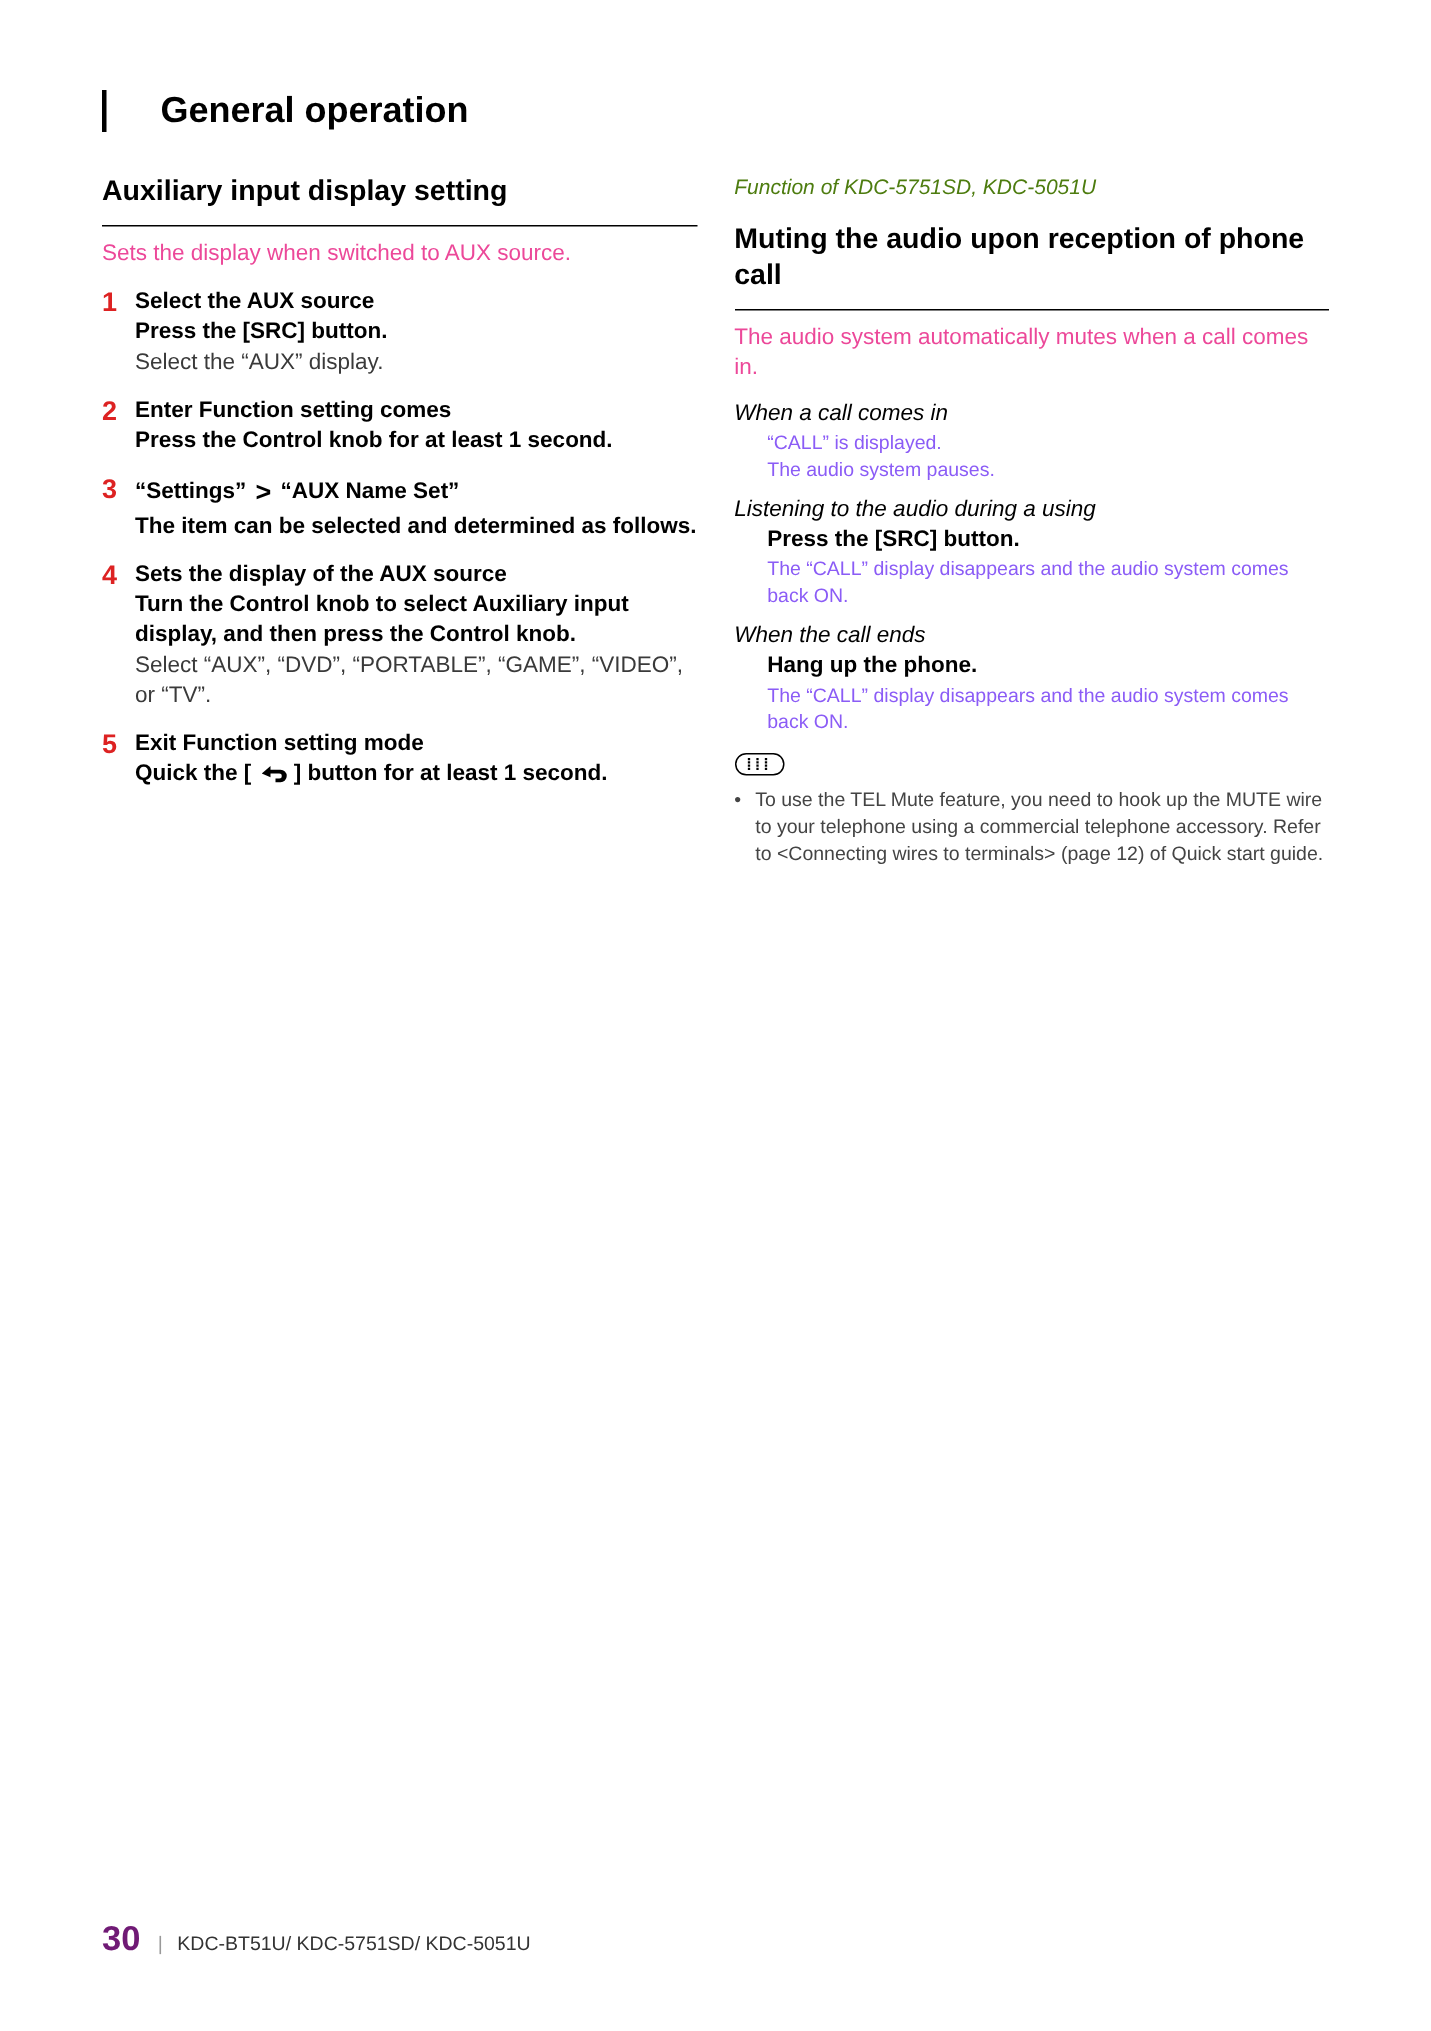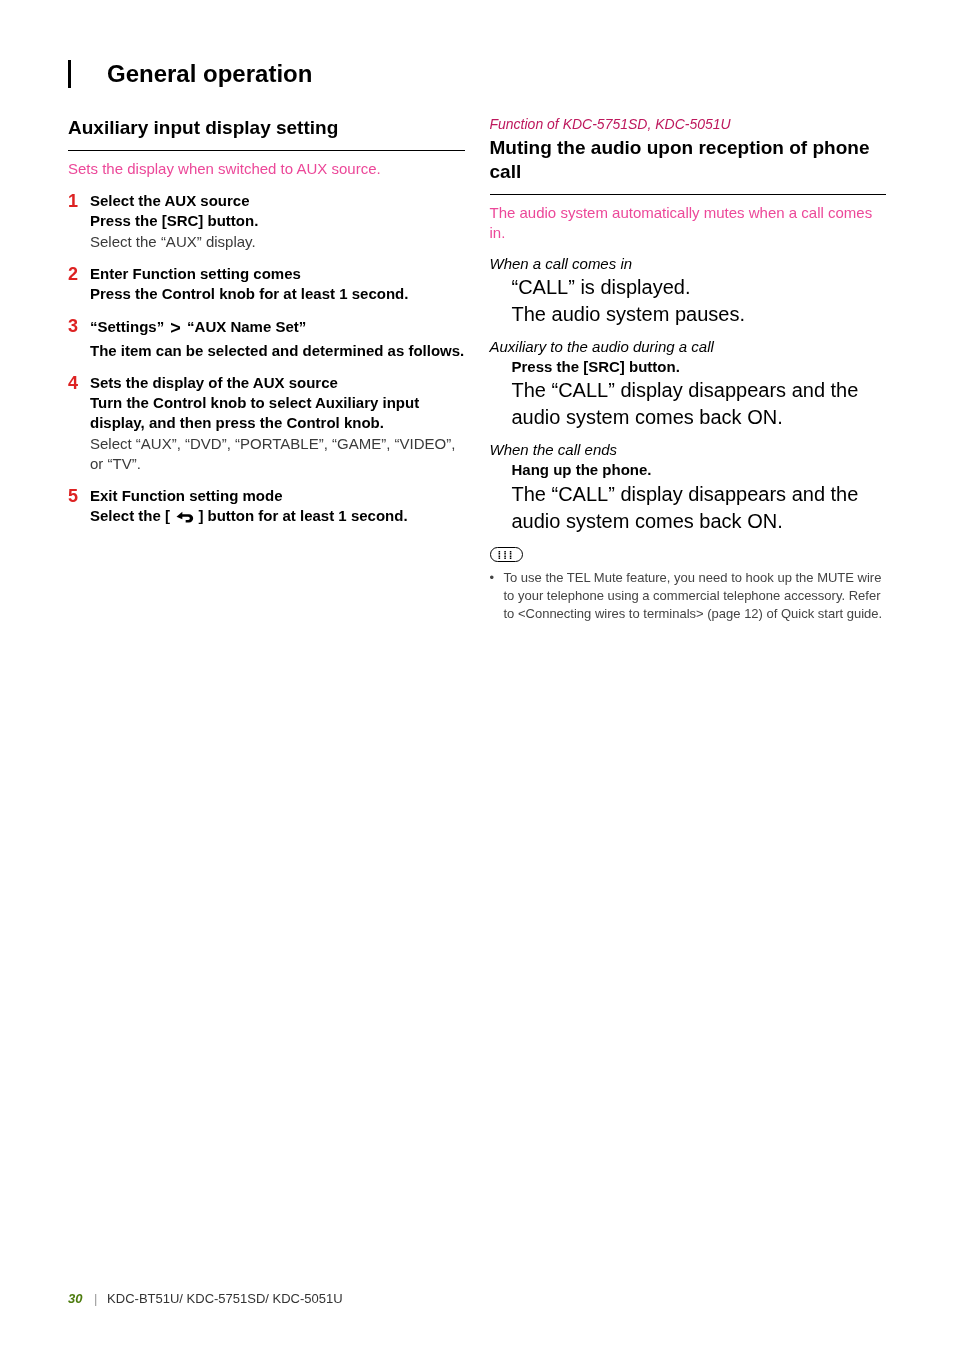--- a/index.html
+++ b/index.html
@@ -78,8 +78,8 @@
   .italic-model {
     font-size: 14px;
     font-style: italic;
-    color: #be185d;
-    margin-bottom: 4px;
+    color: #4d7c0f;
+    margin-bottom: 16px;
   }
   .subhead {
     font-size: 15px;

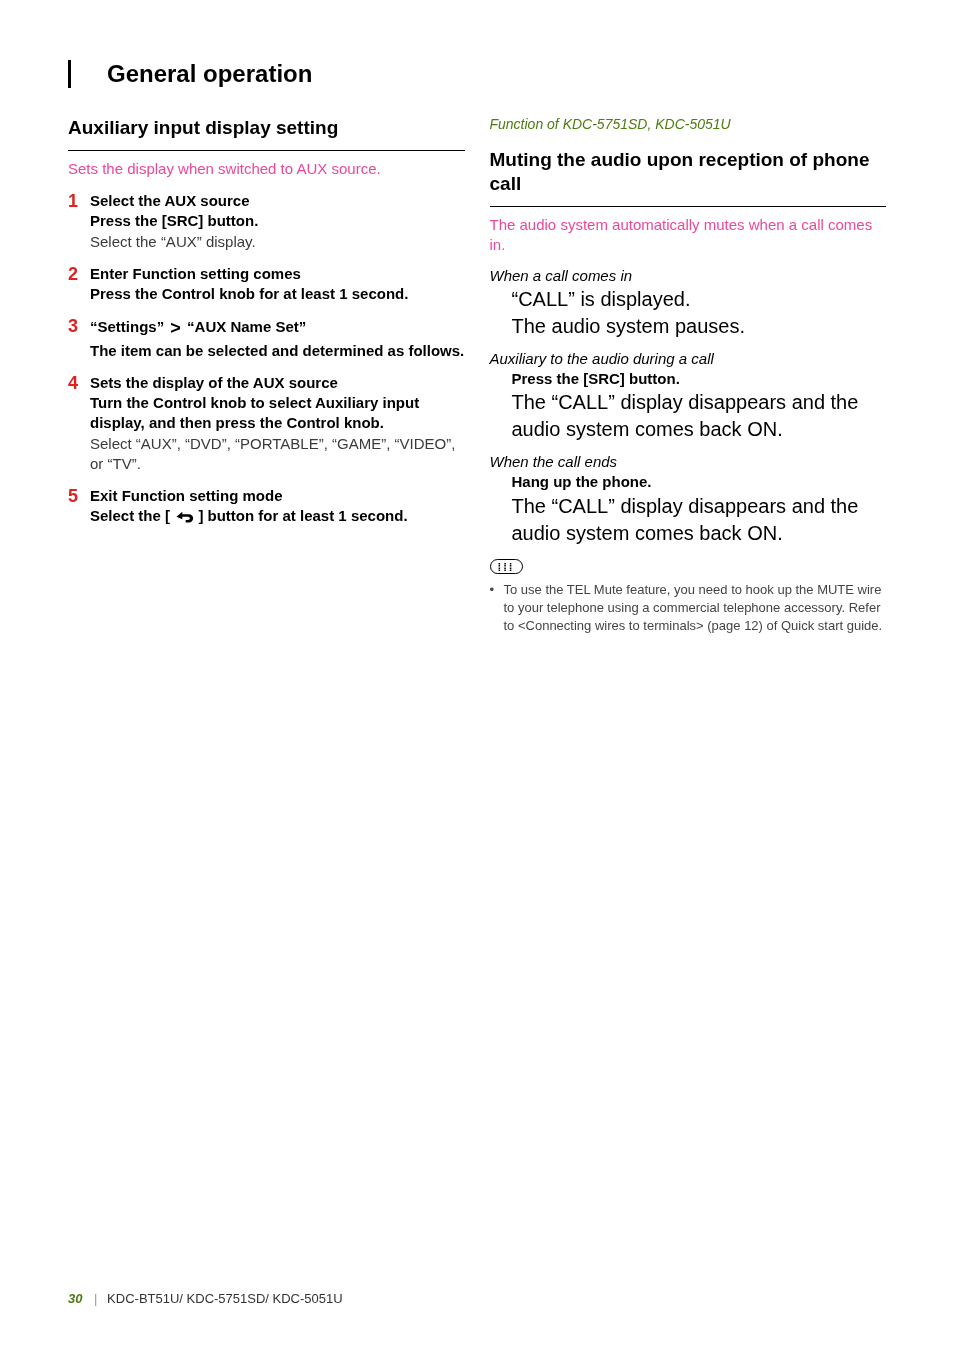--- a/index.html
+++ b/index.html
@@ -94,8 +94,8 @@
     line-height: 1.35;
   }
   .indent-plain {
-    font-size: 20px;
-    color: #000000;
+    font-size: 13px;
+    color: #8b5cf6;
     line-height: 1.35;
   }
   .note-icon-row { margin-top: 10px; }

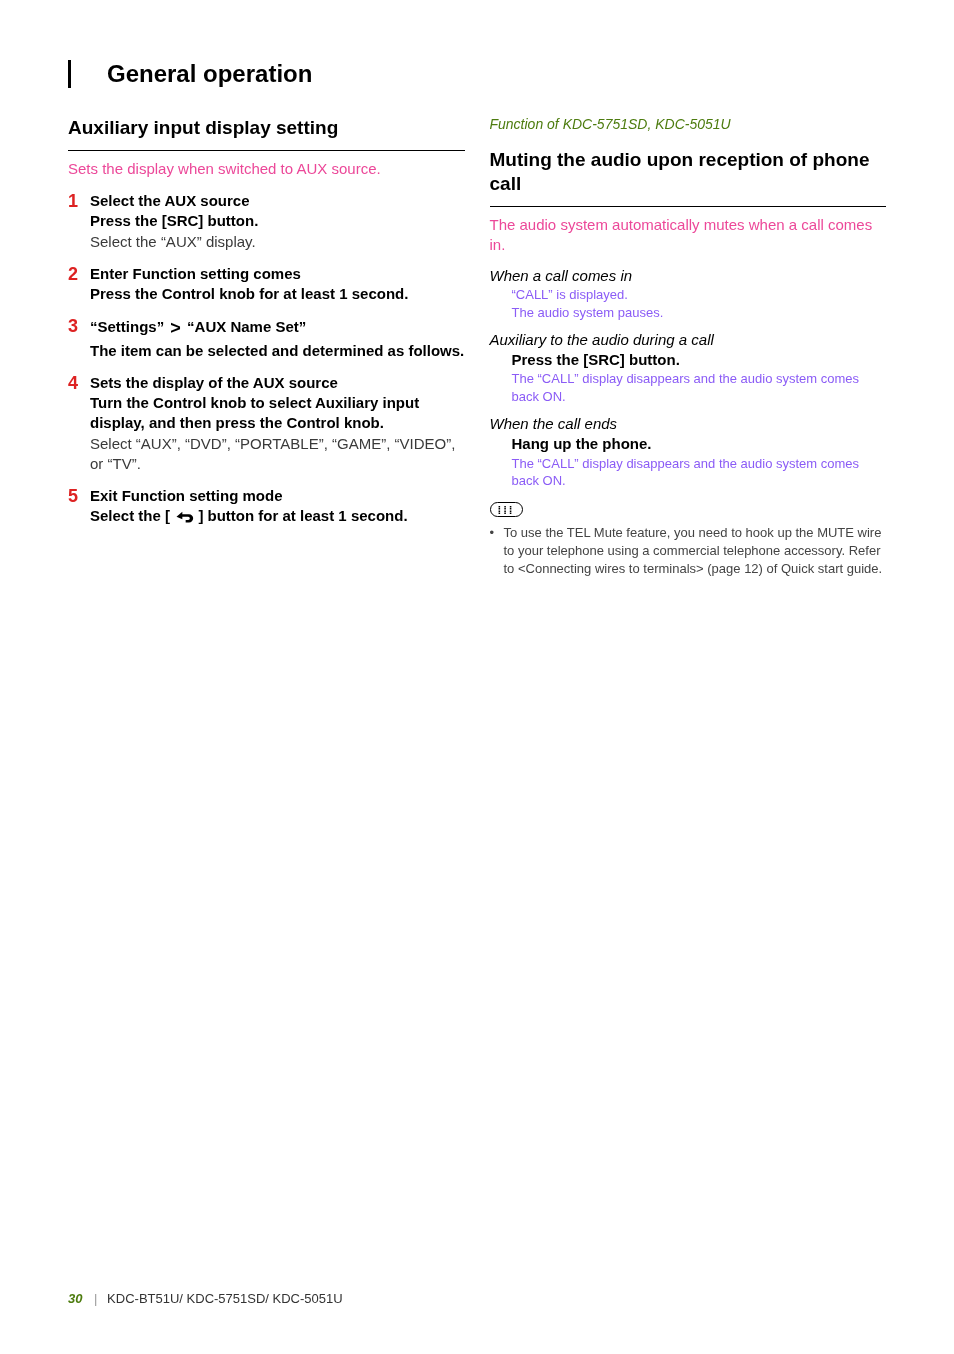--- a/index.html
+++ b/index.html
@@ -223,7 +223,7 @@
       <div class="indent-plain">The audio system pauses.</div>
     </div>
 
-    <div class="subhead">Auxiliary to the audio during a call</div>
+    <div class="subhead">Listening to the audio during a using</div>
     <div class="indent-block">
       <div class="indent-bold">Press the [SRC] button.</div>
       <div class="indent-plain">The “CALL” display disappears and the audio system comes back ON.</div>

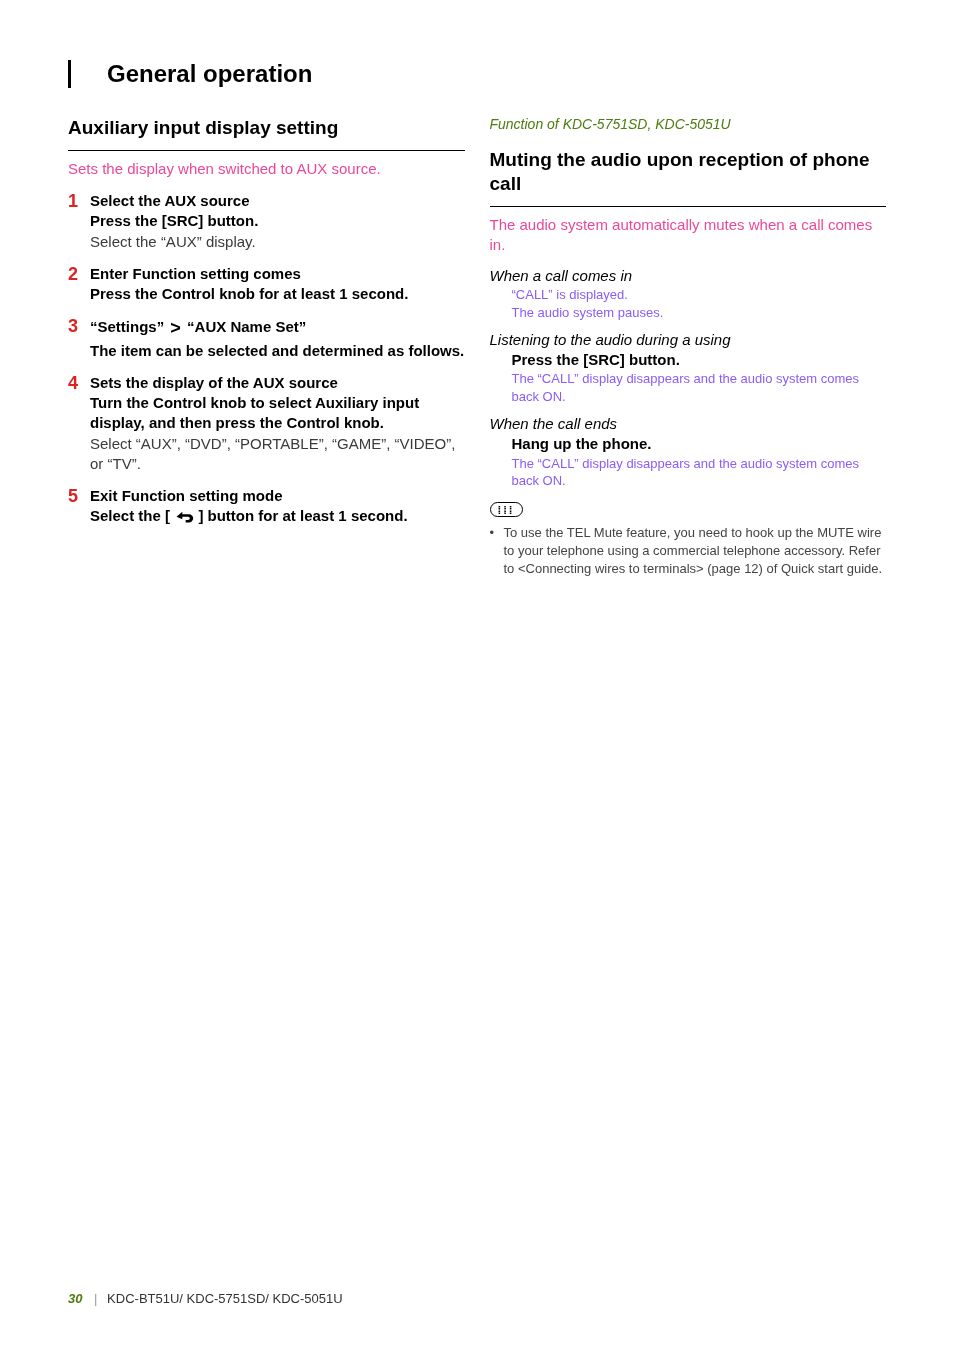--- a/index.html
+++ b/index.html
@@ -201,7 +201,7 @@
       <div class="step-body">
         <div class="step-title">Exit Function setting mode</div>
         <div class="step-bold">
-          <span>Select the [</span>
+          <span>Quick the [</span>
           <svg class="back-icon" viewBox="0 0 24 16">
             <path d="M 3 8 L 10 2 L 10 5 L 18 5 A 5 5 0 0 1 18 15 L 14 15 L 14 12 L 17 12 A 2 2 0 0 0 17 8 L 10 8 L 10 11 Z" fill="#000"></path>
           </svg>

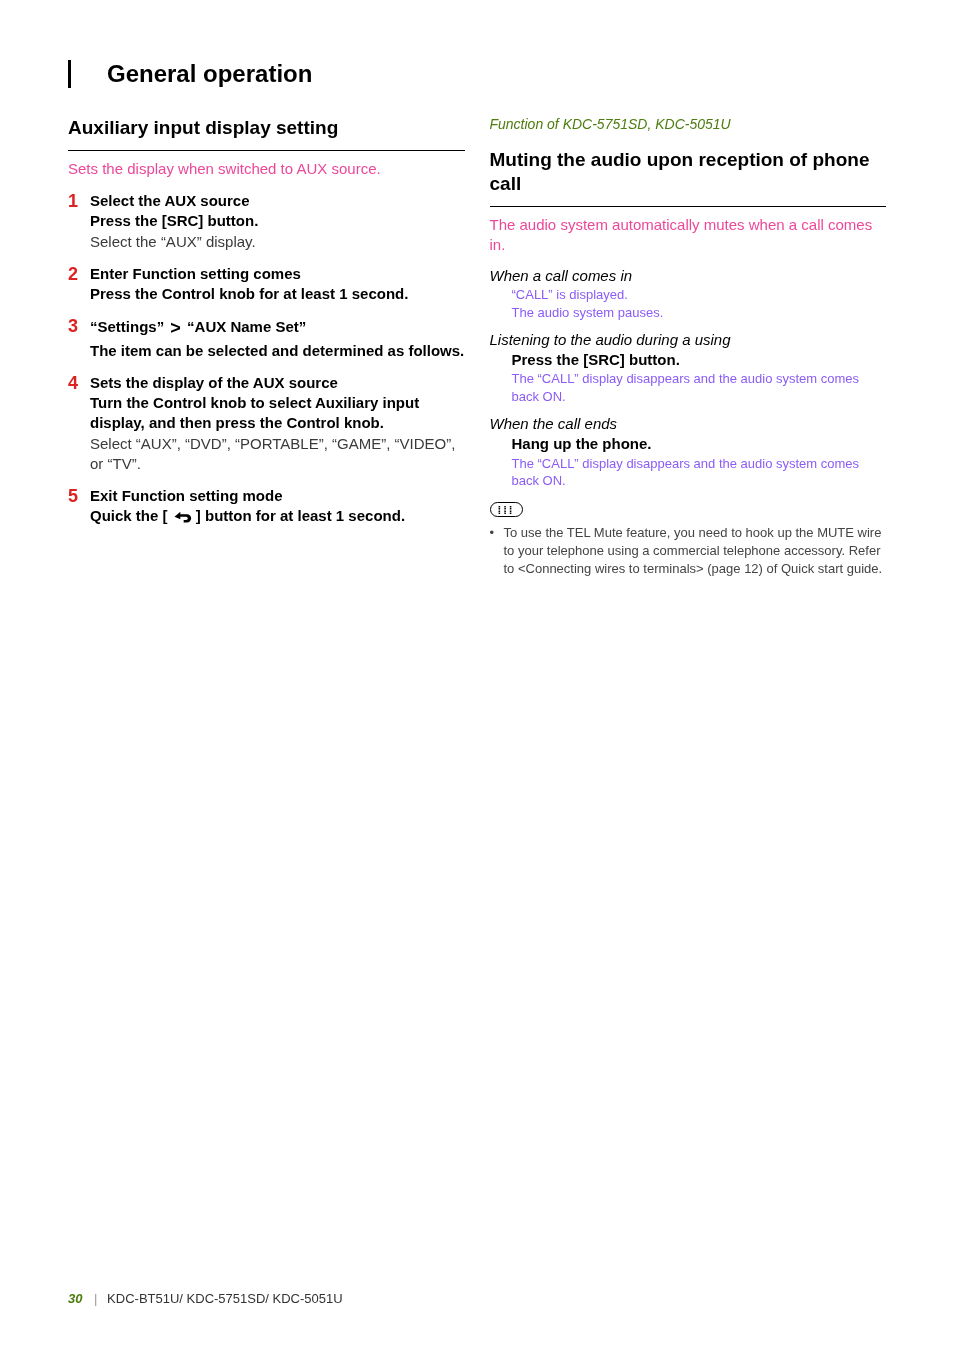--- a/index.html
+++ b/index.html
@@ -136,11 +136,10 @@
     color: #333;
   }
   .footer .pg {
-    font-size: 13px;
+    font-size: 23px;
     font-weight: 800;
-    color: #4d7c0f;
+    color: #701a75;
     padding-right: 8px;
-    font-style: italic;
   }
   .footer .bar { color: #999; padding-right: 6px; }
 </style>

